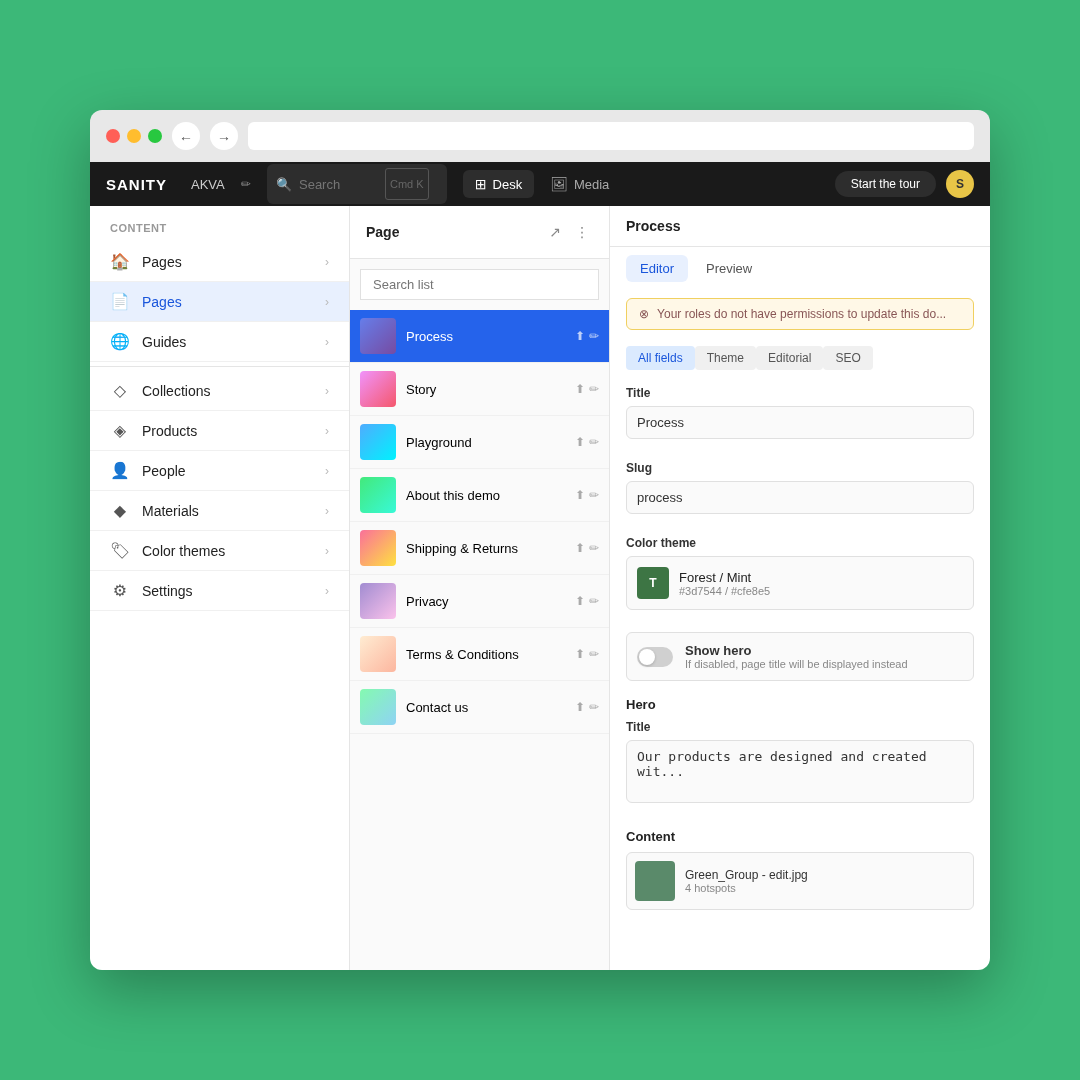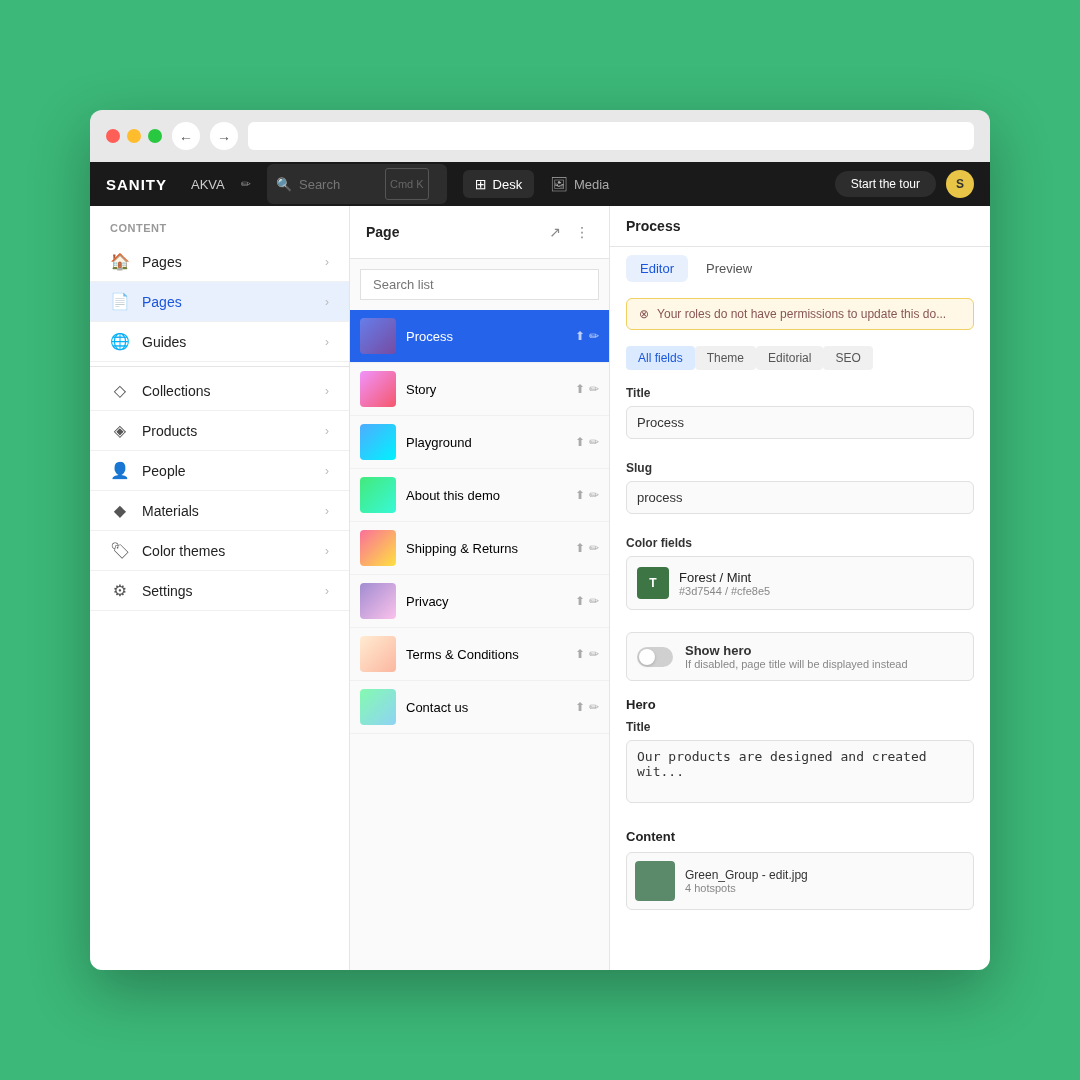--- a/index.html
+++ b/index.html
@@ -760,7 +760,7 @@
           </div>
 
           <div class="form-field">
-            <div class="form-label">Color fields</div>
+            <div class="form-label">Color theme</div>
             <div class="color-theme-picker">
               <div class="color-swatch">T</div>
               <div>

